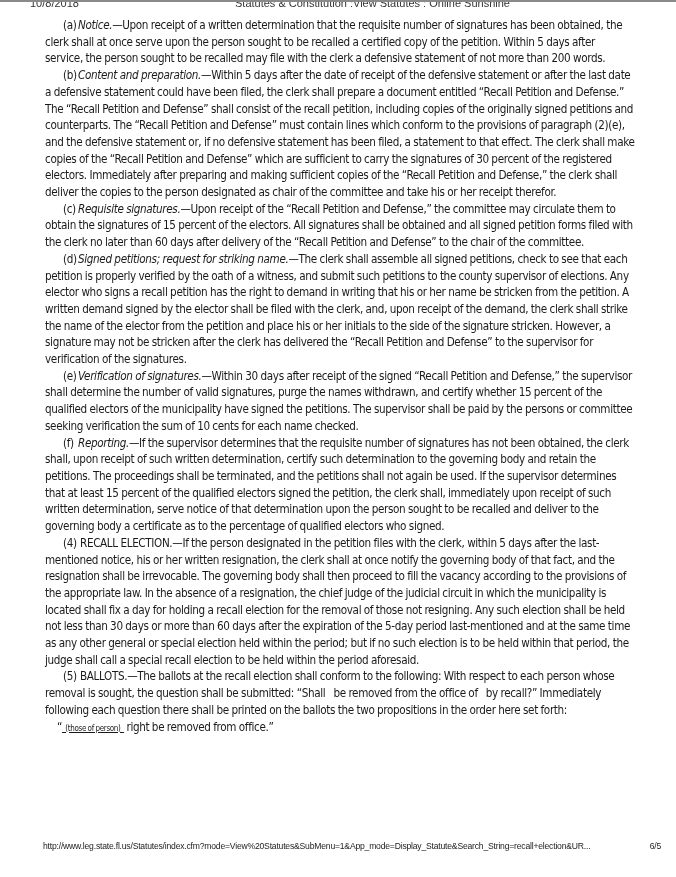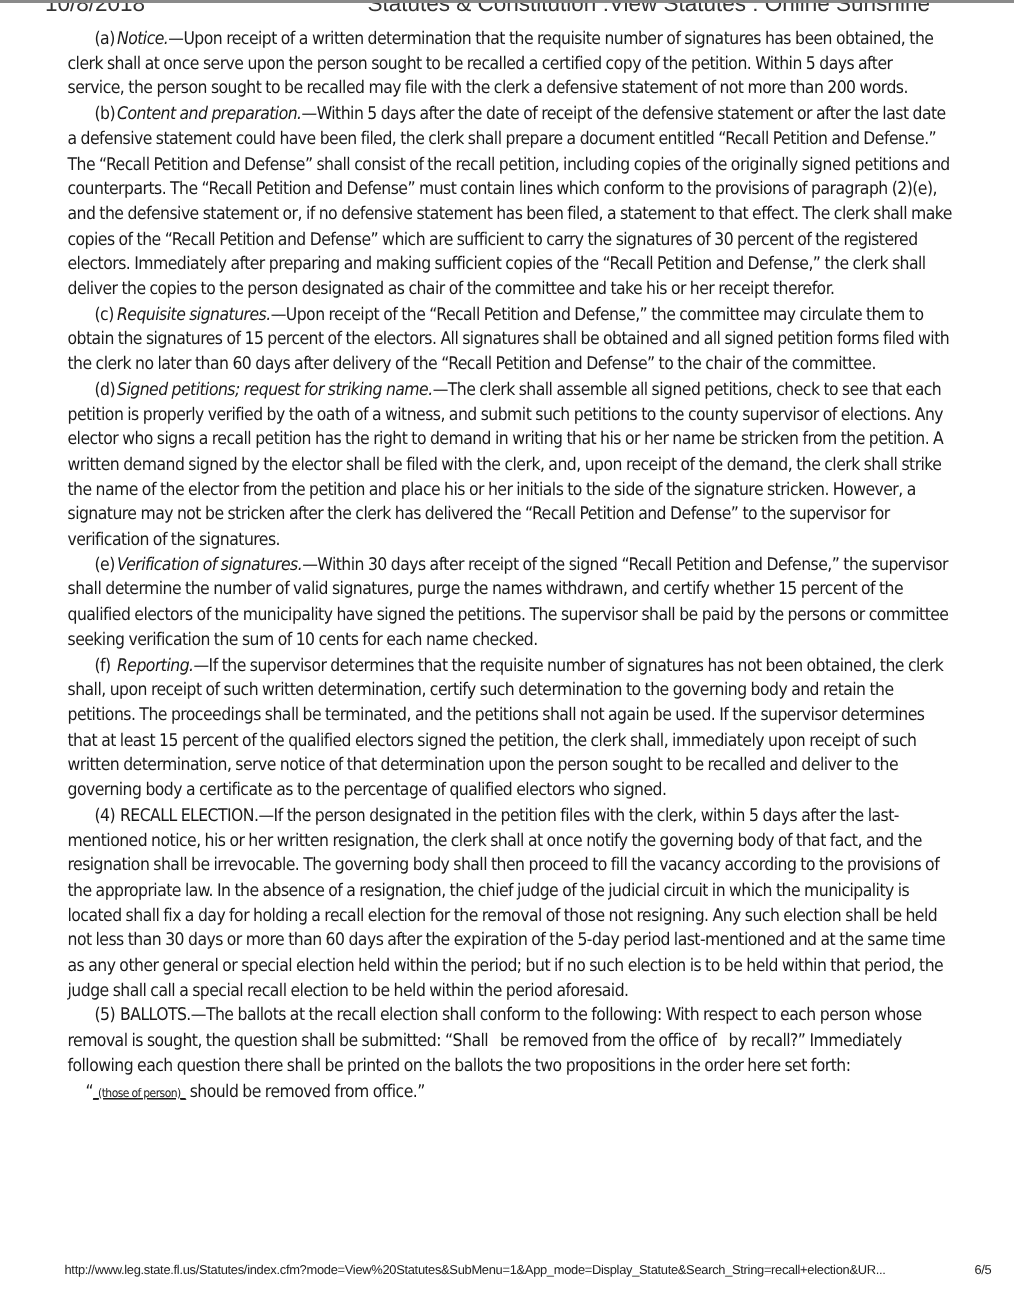--- a/index.html
+++ b/index.html
@@ -5,7 +5,7 @@
   html, body { margin: 0; padding: 0; background: #ffffff; }
   body { width: 676px; height: 877px; position: relative; overflow: hidden; font-family: "DejaVu Sans Condensed", "DejaVu Sans", sans-serif; color: #1a1a1a; }
   .topline { position: absolute; left: 0; top: 0; width: 676px; height: 2px; background: #8a8a8a; }
-  .hdr { position: absolute; top: 2px; height: 10px; font-family: "Liberation Sans", sans-serif; font-size: 15px; color: #333; line-height: 10px; overflow: hidden; }
+  .hdr { position: absolute; top: 2px; height: 10px; font-family: "Liberation Sans", sans-serif; font-size: 11px; color: #333; line-height: 10px; overflow: hidden; }
   .hdr .clip { position: relative; top: -4px; }
   .hdr-date { left: 30px; }
   .hdr-title { left: 245px; }

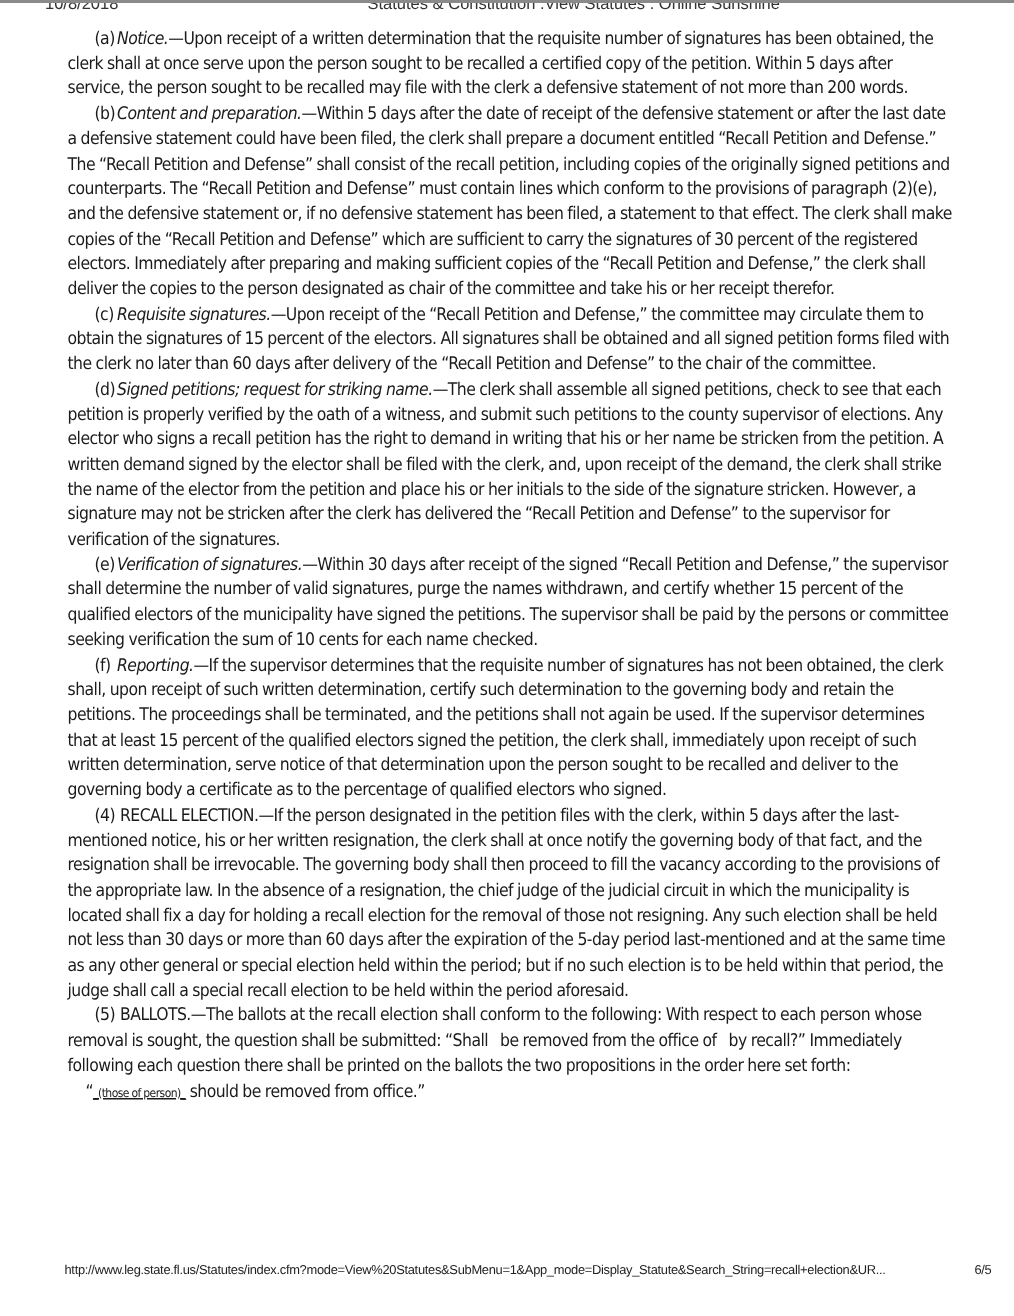--- a/index.html
+++ b/index.html
@@ -8,7 +8,7 @@
   .hdr { position: absolute; top: 2px; height: 10px; font-family: "Liberation Sans", sans-serif; font-size: 11px; color: #333; line-height: 10px; overflow: hidden; }
   .hdr .clip { position: relative; top: -4px; }
   .hdr-date { left: 30px; }
-  .hdr-title { left: 245px; }
+  .hdr-title { left: 235px; }
   .content { position: absolute; left: 45px; top: 17px; width: 590px; font-size: 11.6px; line-height: 16.7px; letter-spacing: -0.35px; word-spacing: -0.3px; }
   .content p { margin: 0; text-align: left; }
   .content p.ind { text-indent: 9px; }

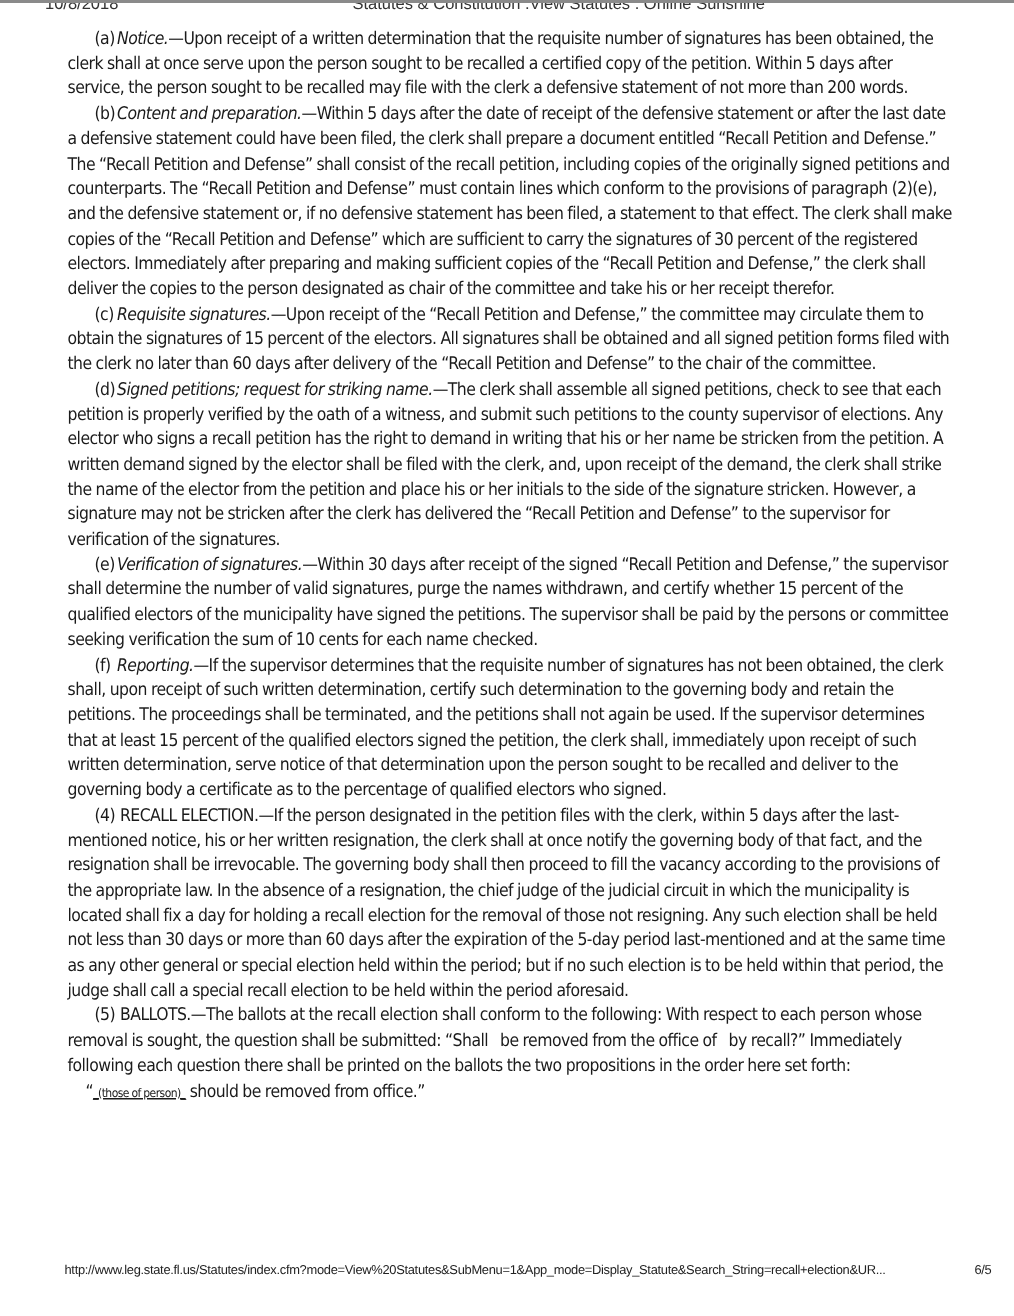--- a/index.html
+++ b/index.html
@@ -41,7 +41,7 @@
   <p class="ind"><span class="lab">(f)</span><span class="it">Reporting.</span><span>—If the supervisor determines that the requisite number of signatures has not been obtained, the clerk shall, upon receipt of such written determination, certify such determination to the governing body and retain the petitions. The proceedings shall be terminated, and the petitions shall not again be used. If the supervisor determines that at least 15 percent of the qualified electors signed the petition, the clerk shall, immediately upon receipt of such written determination, serve notice of that determination upon the person sought to be recalled and deliver to the governing body a certificate as to the percentage of qualified electors who signed.</span></p>
   <p class="ind"><span class="lab4">(4)</span><span>RECALL ELECTION.</span><span>—If the person designated in the petition files with the clerk, within 5 days after the last-mentioned notice, his or her written resignation, the clerk shall at once notify the governing body of that fact, and the resignation shall be irrevocable. The governing body shall then proceed to fill the vacancy according to the provisions of the appropriate law. In the absence of a resignation, the chief judge of the judicial circuit in which the municipality is located shall fix a day for holding a recall election for the removal of those not resigning. Any such election shall be held not less than 30 days or more than 60 days after the expiration of the 5-day period last-mentioned and at the same time as any other general or special election held within the period; but if no such election is to be held within that period, the judge shall call a special recall election to be held within the period aforesaid.</span></p>
   <p class="ind"><span class="lab4">(5)</span><span>BALLOTS.</span><span>—The ballots at the recall election shall conform to the following: With respect to each person whose removal is sought, the question shall be submitted: “Shall &nbsp; be removed from the office of &nbsp; by recall?” Immediately following each question there shall be printed on the ballots the two propositions in the order here set forth:</span></p>
-  <p class="ballot"><span>“</span><span class="small-u">_(those of person)_</span><span> should be removed from office.”</span></p>
+  <p class="ballot"><span>“</span><span class="small-u">_(those of person)_</span><span> right be removed from office.”</span></p>
 </div>
 
 <div class="footer">

